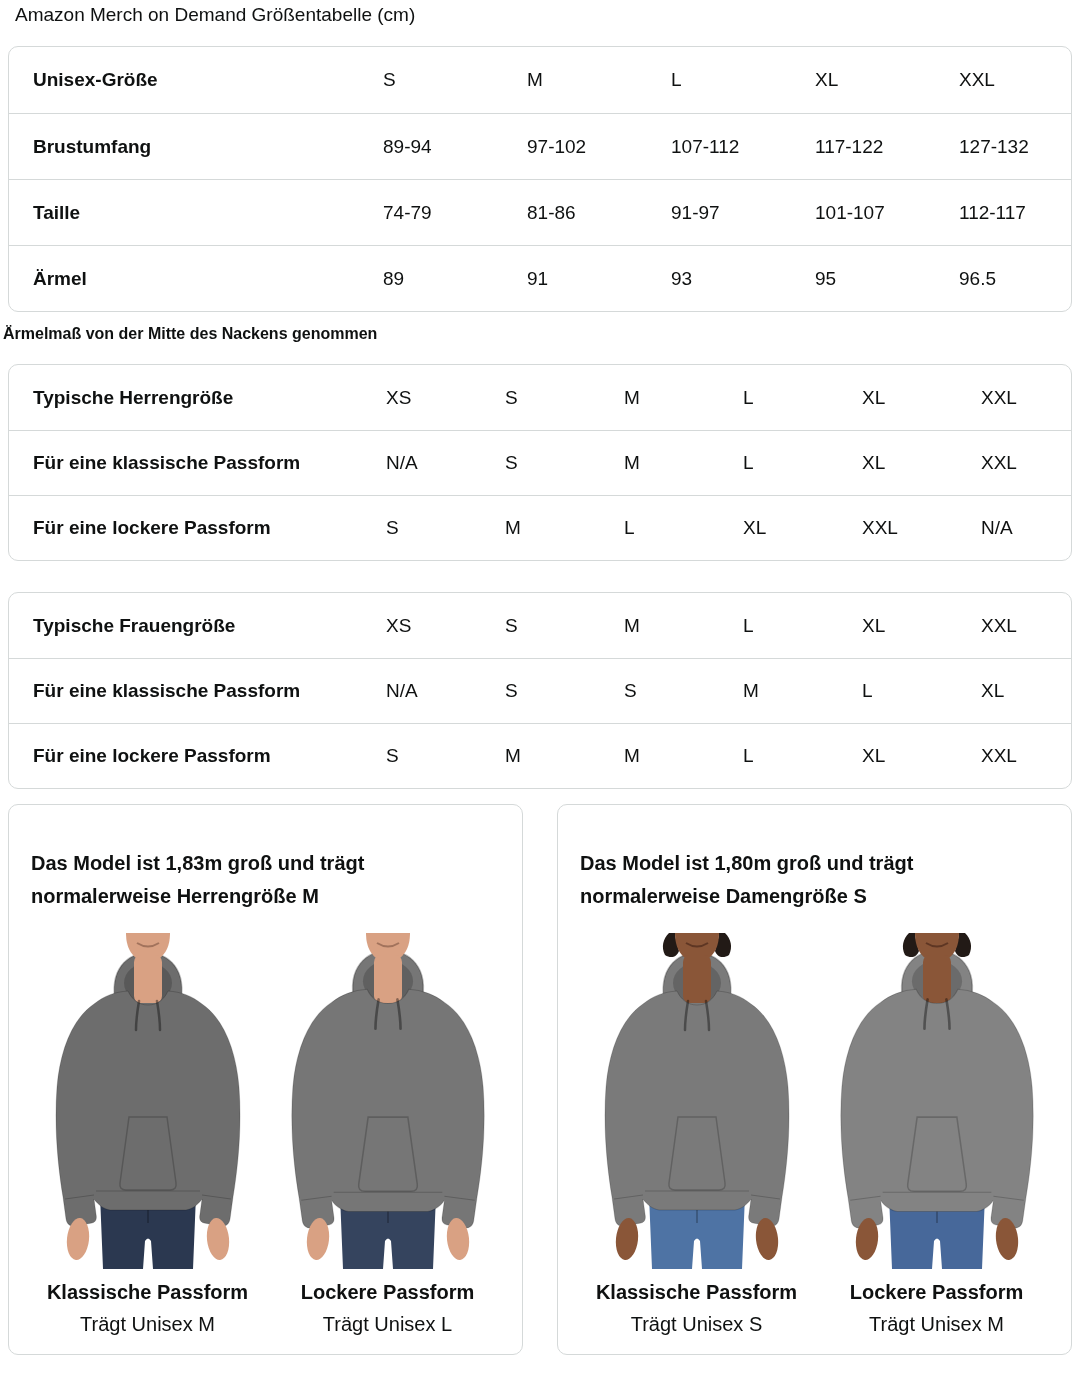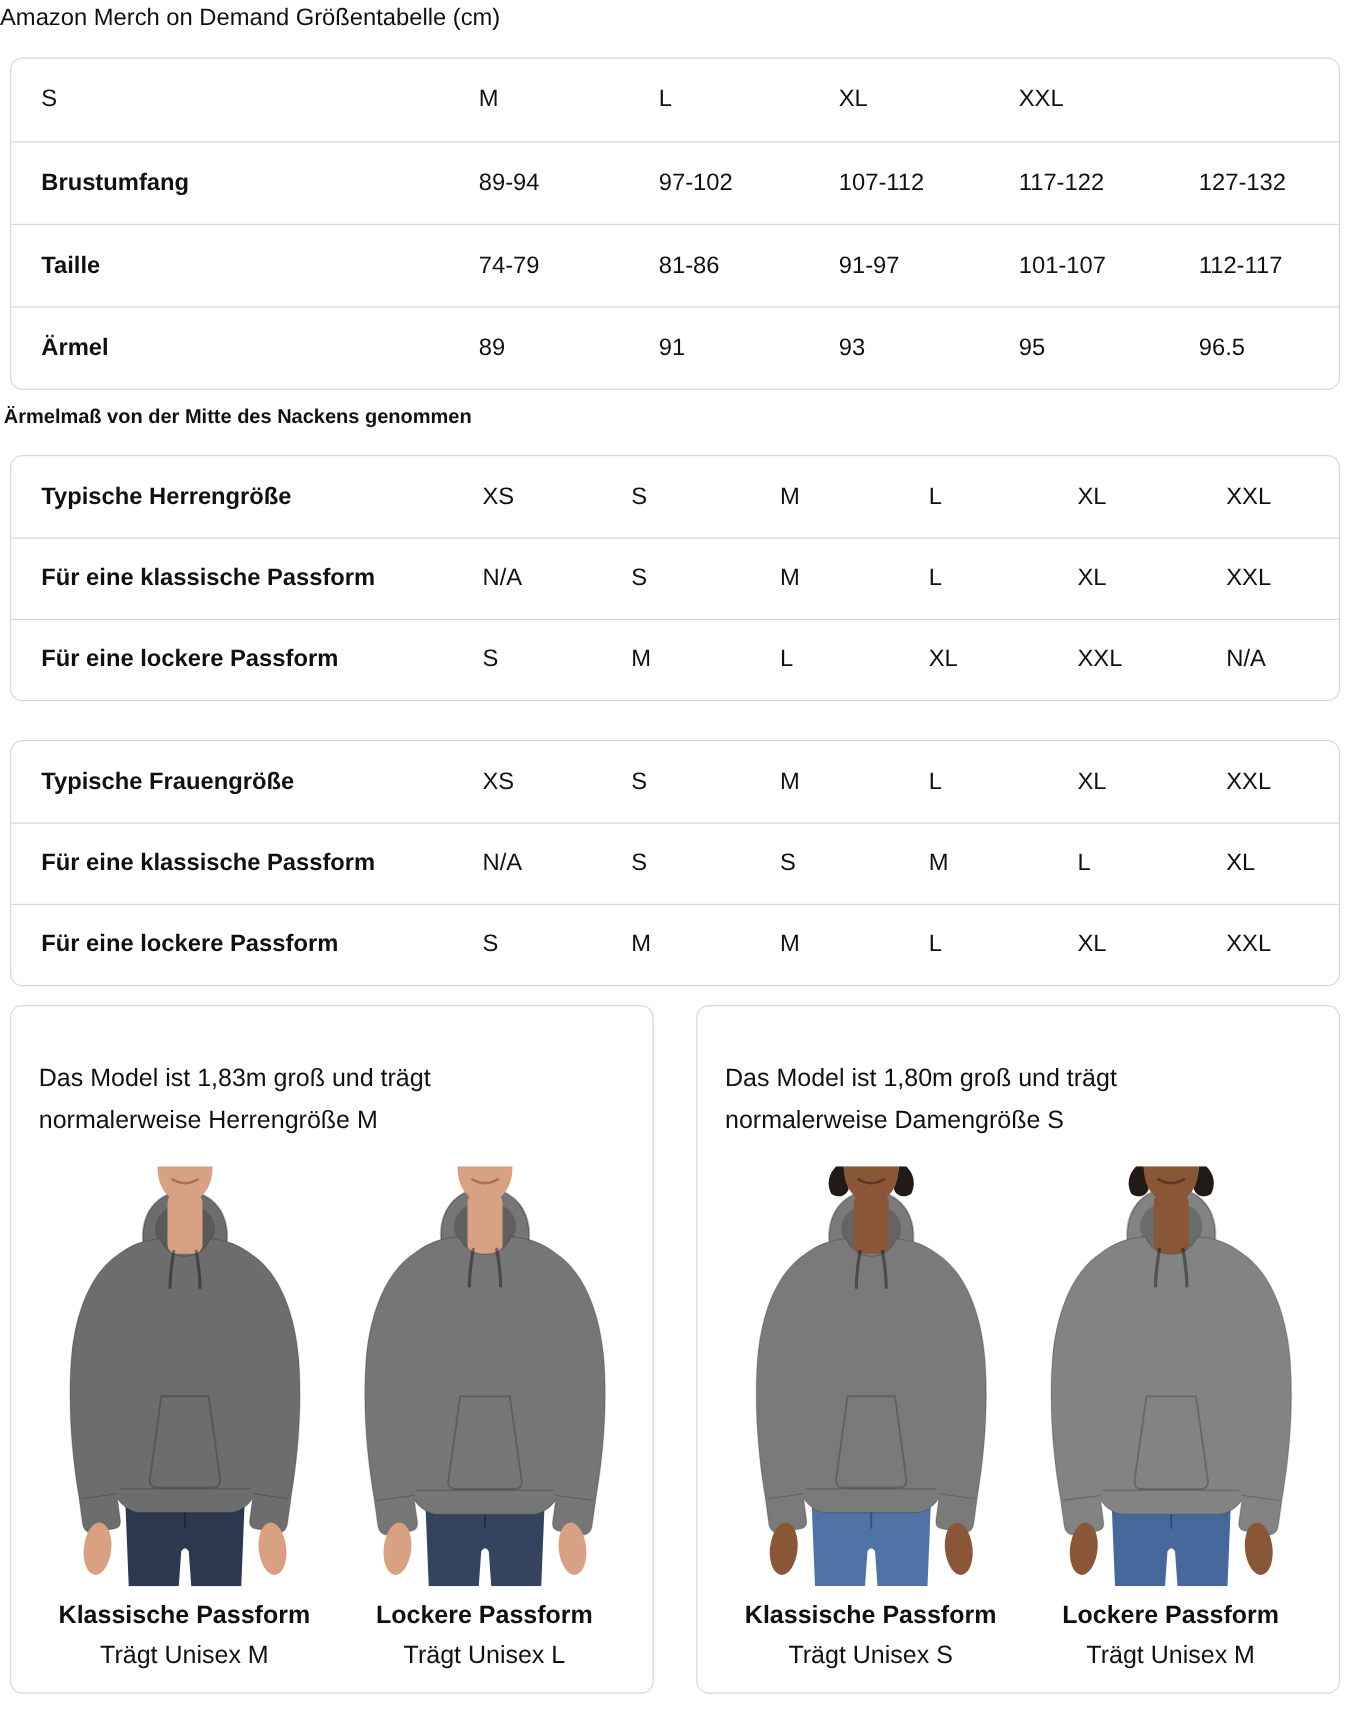--- a/index.html
+++ b/index.html
@@ -9,7 +9,7 @@
     background:var(--background); color:var(--text);
     font-family:"Liberation Sans", sans-serif;
   }
-  .page-title { font-size:19px; font-weight:400; margin:0; padding:4px 0 0 0; }
+  .page-title { font-size:19px; font-weight:400; margin:0; padding:4px 0 0 15px; }
   .tbl { margin:20px 8px 0 8px; border:1px solid var(--border); border-radius:10px; background:#fff; }
   .trow {
     display:grid; align-items:center; min-height:66px; padding:0 24px;

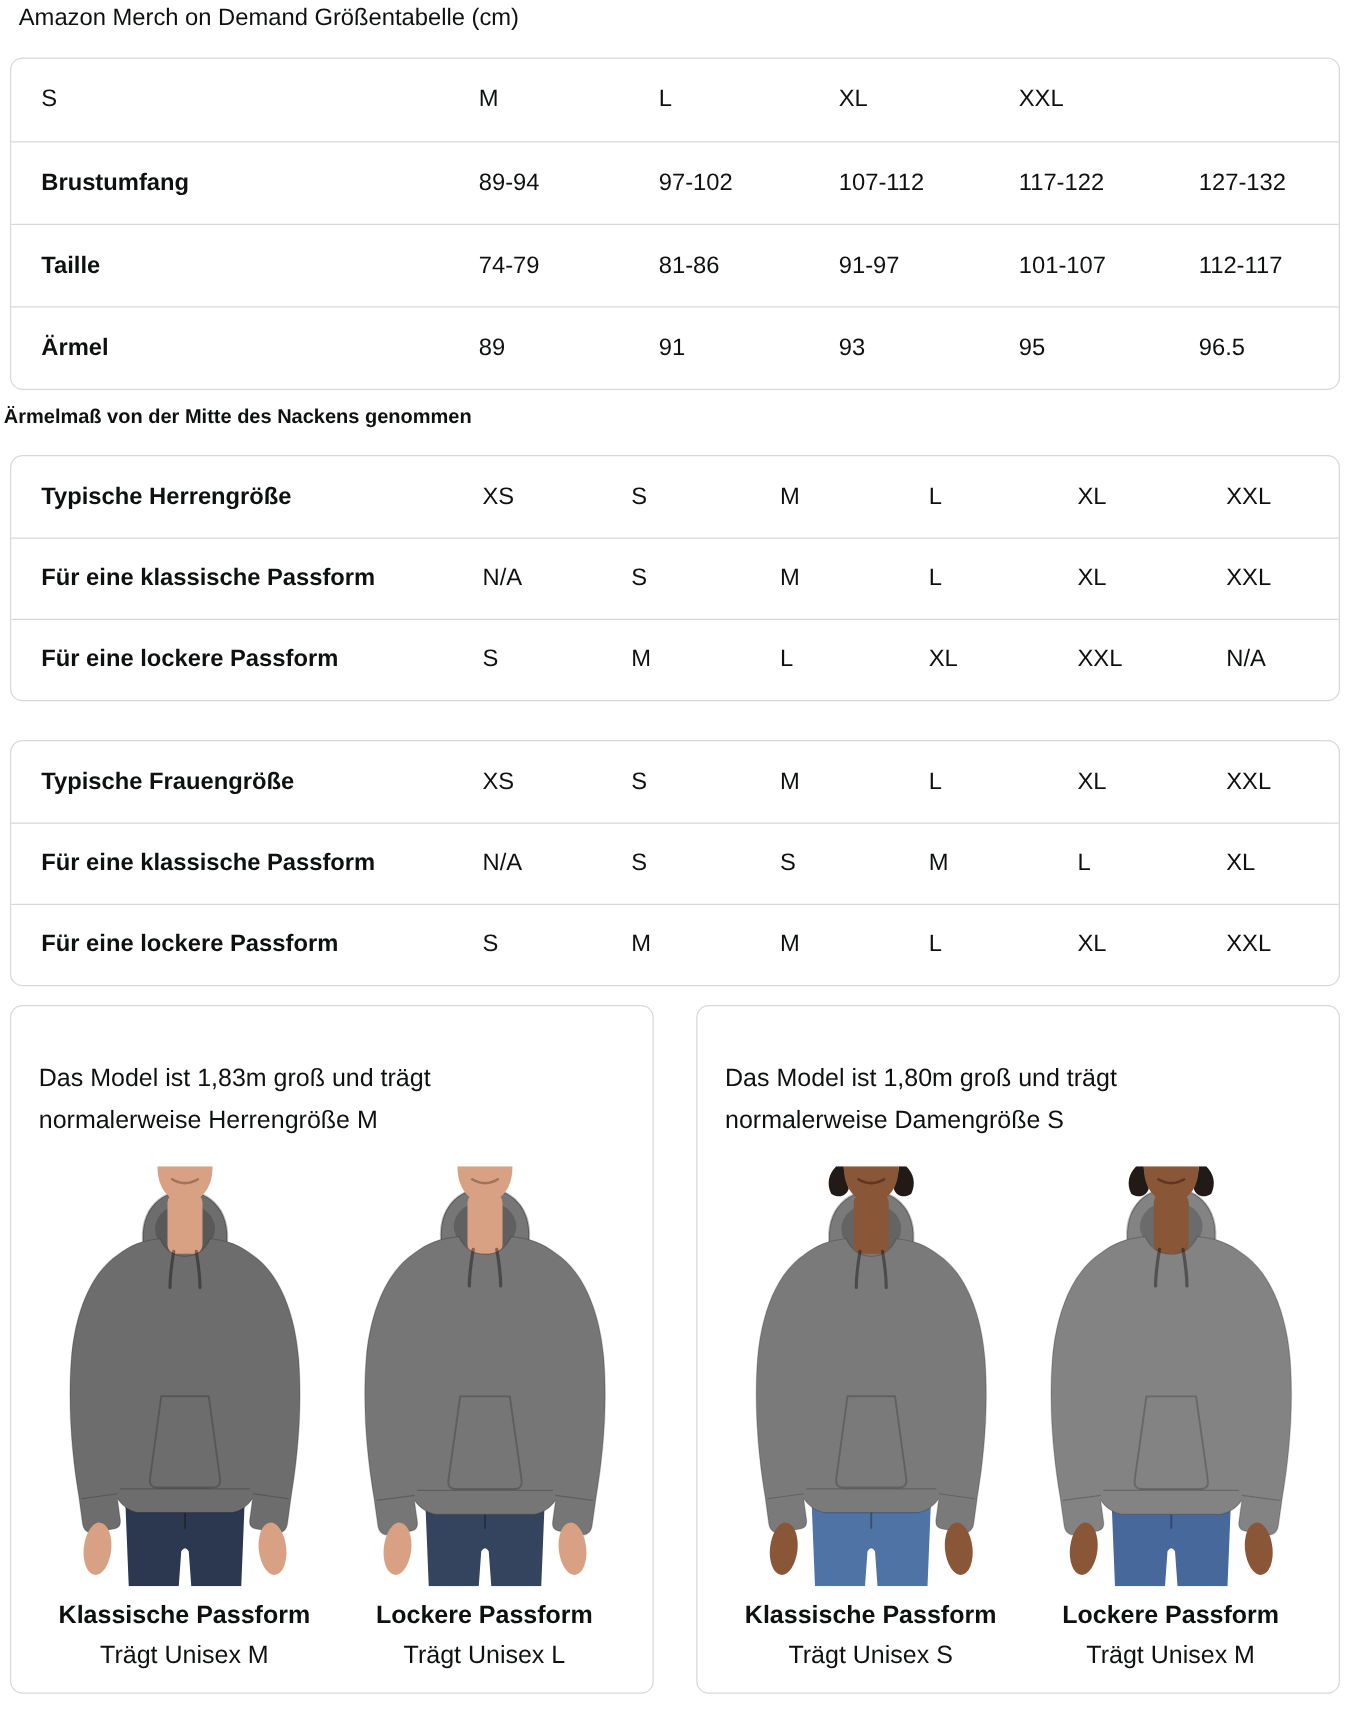--- a/index.html
+++ b/index.html
@@ -43,6 +43,7 @@
 
   <section class="tbl tbl-size">
     <div class="trow">
+      <div class="tlabel">Unisex-Größe</div>
       <div class="tval">S</div>
       <div class="tval">M</div>
       <div class="tval">L</div>

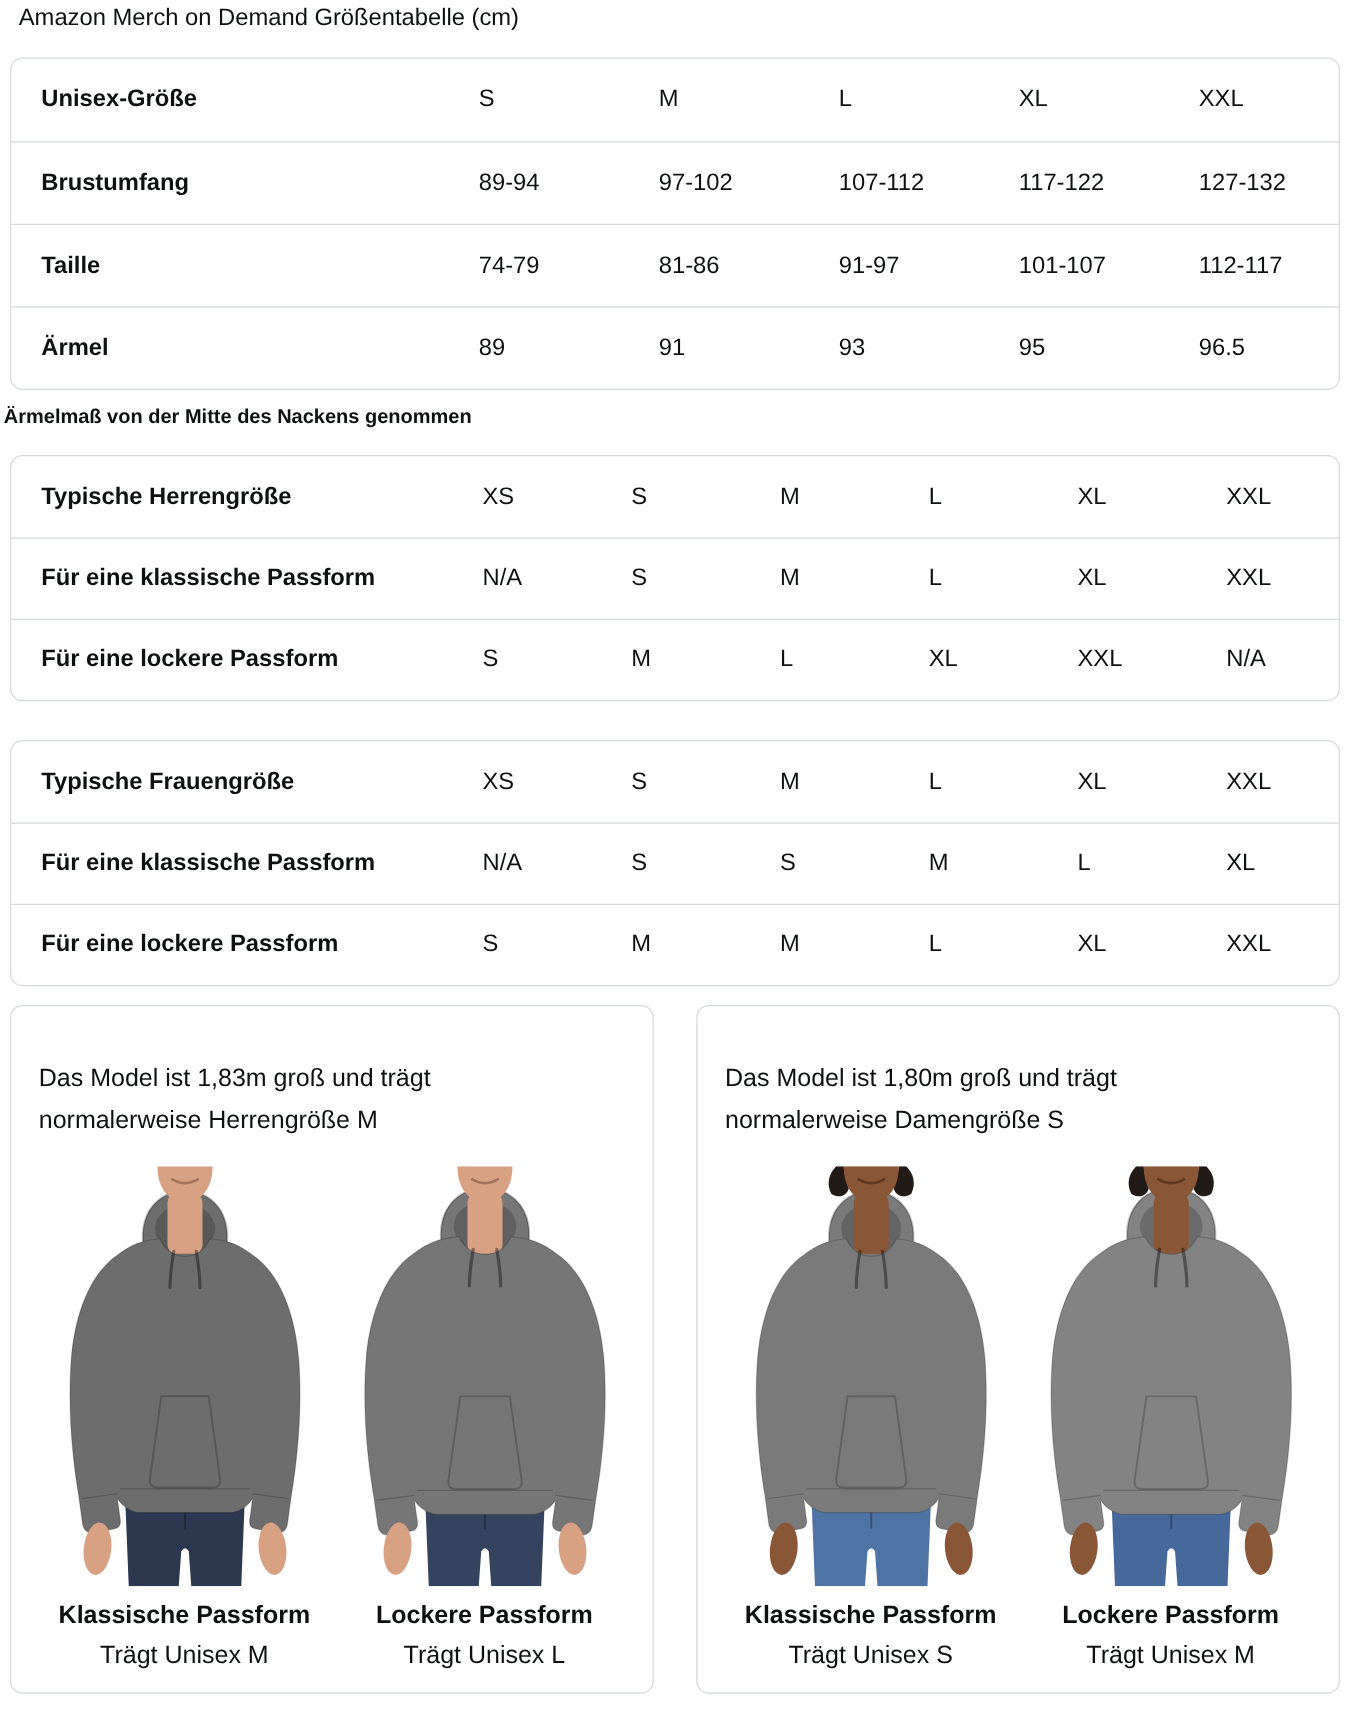--- a/index.html
+++ b/index.html
@@ -26,7 +26,7 @@
   .tbl-women { margin-top:31px; }
   .cards { display:flex; gap:34px; margin:15px 8px 0 8px; }
   .card { flex:1; border:1px solid var(--border); border-radius:10px; padding:22px 18px 18px 22px; background:#fff; }
-  .card-desc { font-size:20px; line-height:33px; max-width:420px; }
+  .card-desc { font-size:20px; line-height:33px; max-width:420px;font-weight:bold; }
   .figs { display:flex; gap:8px; justify-content:center; margin-top:16px; }
   .fig-col { width:232px; text-align:center; }
   .model-svg { width:232px; height:336px; display:block; }

